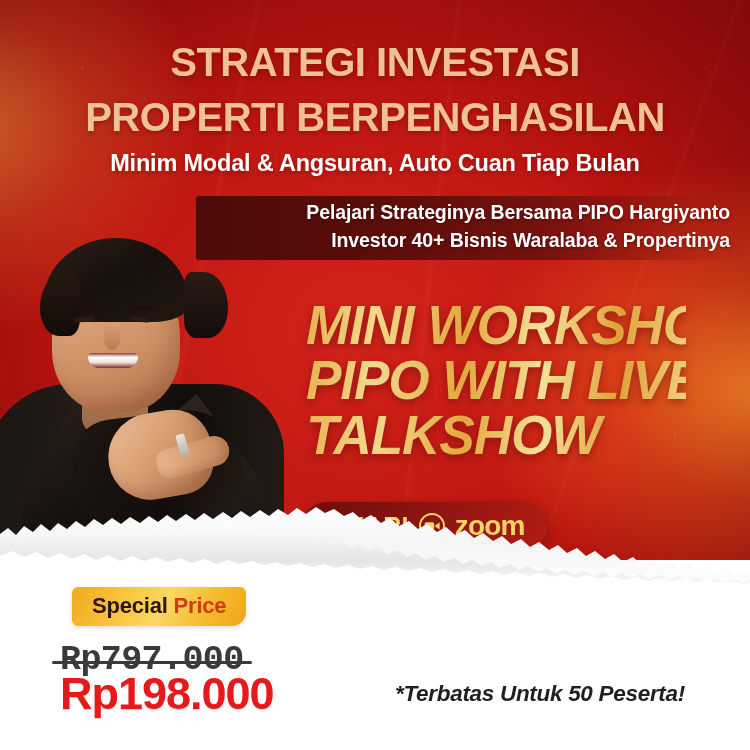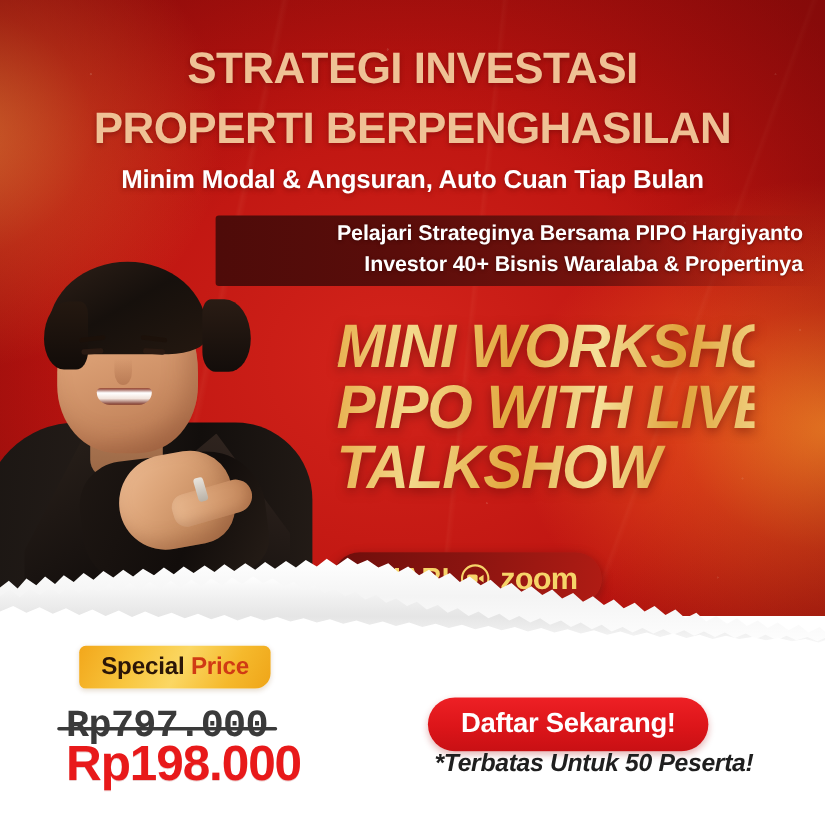--- a/index.html
+++ b/index.html
@@ -109,7 +109,7 @@
 
   
   .gold-head{
-    position:absolute; left:306px; top:289px; width:400px;
+    position:absolute; left:306px; top:299px; width:400px;
     z-index:7;
   }
   .gold-line{

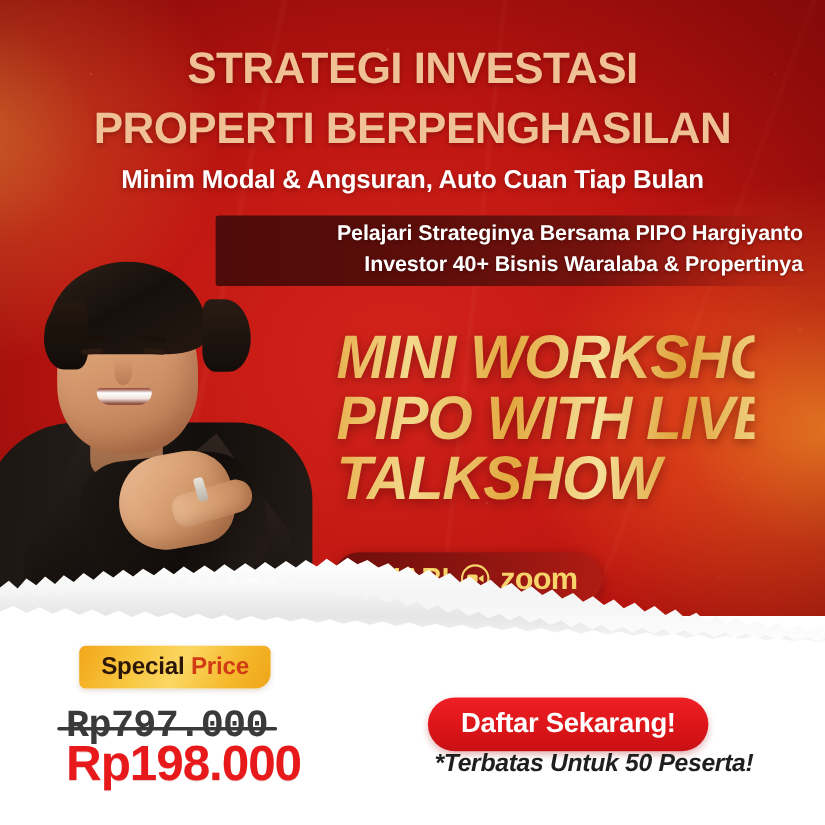--- a/index.html
+++ b/index.html
@@ -456,9 +456,6 @@
   <div class="old-price">Rp797.000</div>
   <div class="new-price">Rp198.000</div>
 
-  <div class="cta-btn">
-    <span class="cta-txt">Daftar Sekarang!</span>
-  </div>
   <div class="limit-note">*Terbatas Untuk 50 Peserta!</div>
 
 </div>

